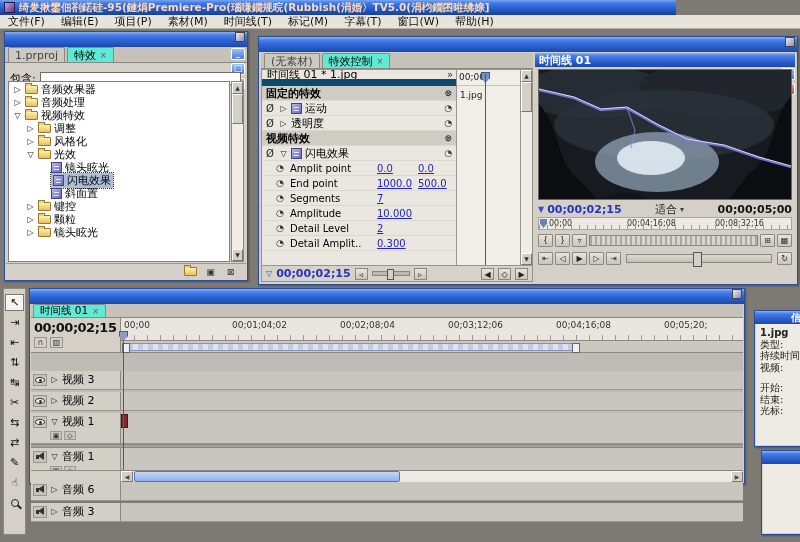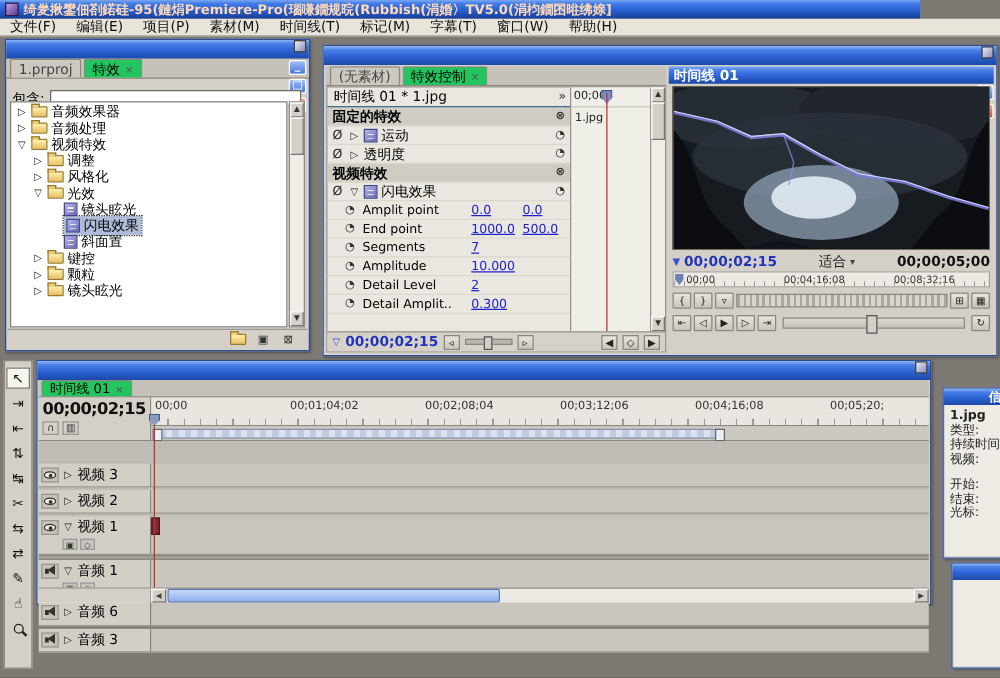--- a/index.html
+++ b/index.html
@@ -7,7 +7,7 @@
   #screen{position:relative;width:800px;height:542px;overflow:hidden;background:#7D7A74;
     font-family:"DejaVu Sans","Liberation Sans",sans-serif;font-size:11px;color:#000;}
   
-  .app-titlebar{position:absolute;left:0;top:0;width:736px;height:15px;display:flex;align-items:center;gap:4px;
+  .app-titlebar{position:absolute;left:0;top:0;width:676px;height:15px;display:flex;align-items:center;gap:4px;
     padding:0 4px;background:linear-gradient(180deg,#7AA6EF 0%,#3E7BE8 20%,#2A5FD0 55%,#173F96 100%);
     color:#FFD9B4;font-weight:bold;font-size:10.5px;white-space:nowrap;overflow:hidden;}
   .app-icon{width:11px;height:11px;background:linear-gradient(135deg,#C8A0E8,#5A3A8A);border:1px solid #2A1A4A;flex:0 0 auto;}

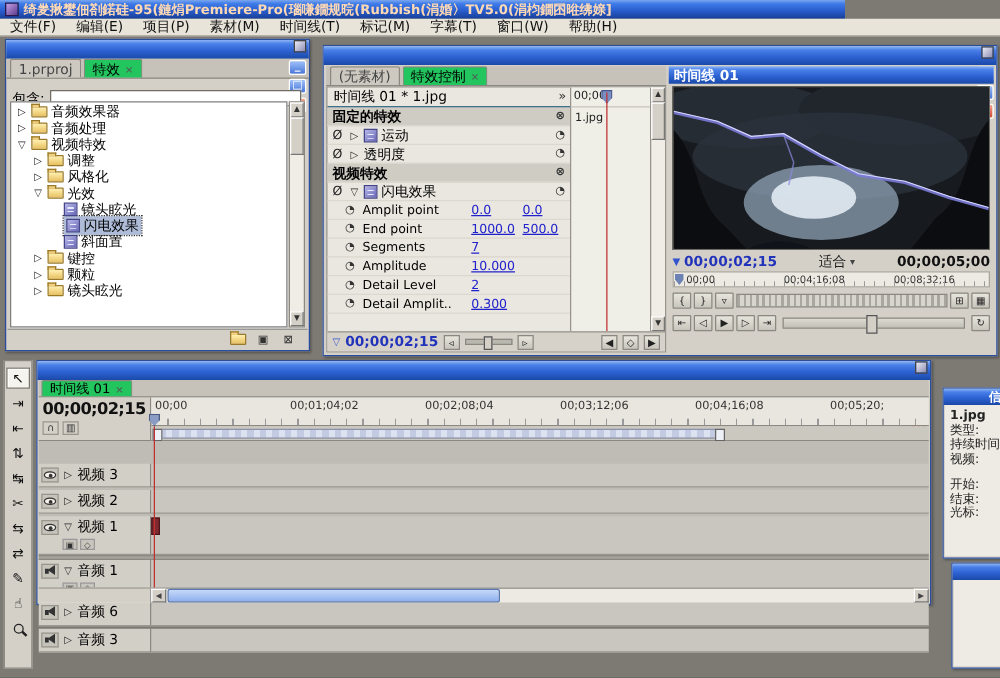--- a/index.html
+++ b/index.html
@@ -25,7 +25,7 @@
   .tabs{height:16px;display:flex;align-items:flex-end;gap:2px;padding:1px 0 0 3px;background:#C6C2BA;border-bottom:1px solid #8A8880;}
   .tab{height:15px;display:flex;align-items:center;gap:4px;padding:0 6px;border:1px solid #8A8880;border-bottom:none;
     border-radius:2px 2px 0 0;background:#CDC9C1;font-size:11px;color:#444;}
-  .tab.on{background:#22c55e;color:#000;}
+  .tab.on{background:#5eead4;color:#000;}
   .tab .tx{font-size:8px;color:#555;}
   
   .containrow{height:31px;display:flex;align-items:center;gap:4px;padding:1px 6px 1px 5px;}

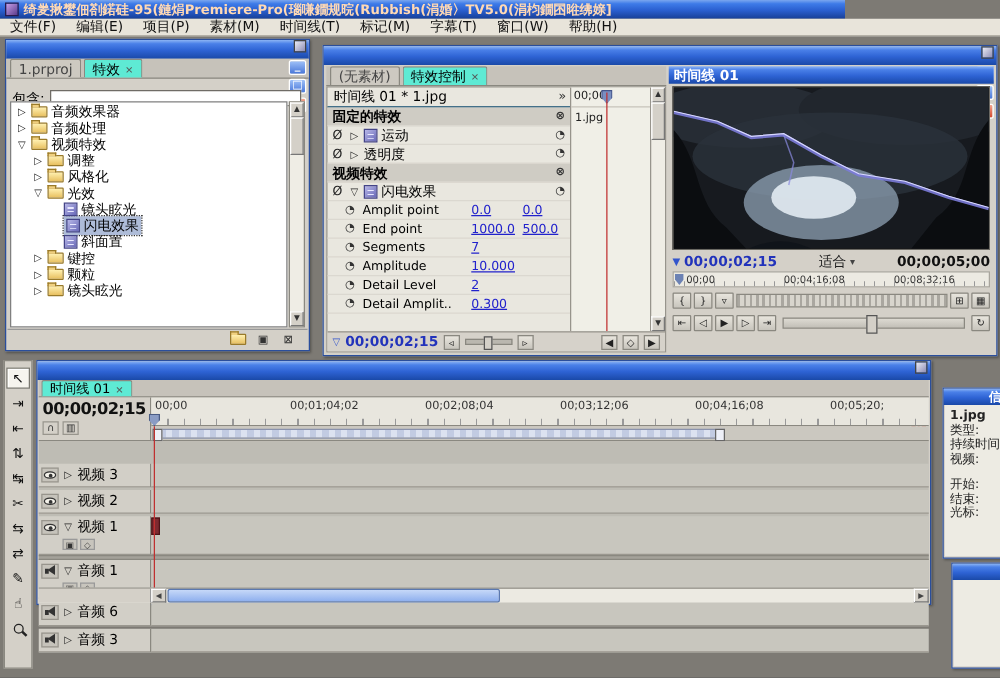--- a/index.html
+++ b/index.html
@@ -49,7 +49,7 @@
   
   .ec{position:absolute;left:2px;top:16px;width:272px;bottom:2px;}
   .ec-body{position:absolute;left:0;top:16px;right:0;bottom:0;background:#E9E7DF;border:1px solid #97948C;}
-  .ec-header{position:absolute;left:0;top:0;width:194px;height:16px;display:flex;align-items:center;padding:0 3px 0 5px;border-bottom:1px solid #0c4a6e;white-space:nowrap;overflow:hidden;}
+  .ec-header{position:absolute;left:0;top:0;width:194px;height:16px;display:flex;align-items:center;padding:0 3px 0 5px;border-bottom:7px solid #0c4a6e;white-space:nowrap;overflow:hidden;}
   .ec-header .chev{margin-left:auto;font-size:10px;color:#333;}
   .ec-rows{position:absolute;left:0;top:16px;width:194px;}
   .ecrow{height:15px;display:flex;align-items:center;gap:3px;padding:0 4px;border-bottom:1px solid #DBD8D0;font-size:11px;white-space:nowrap;overflow:hidden;}

